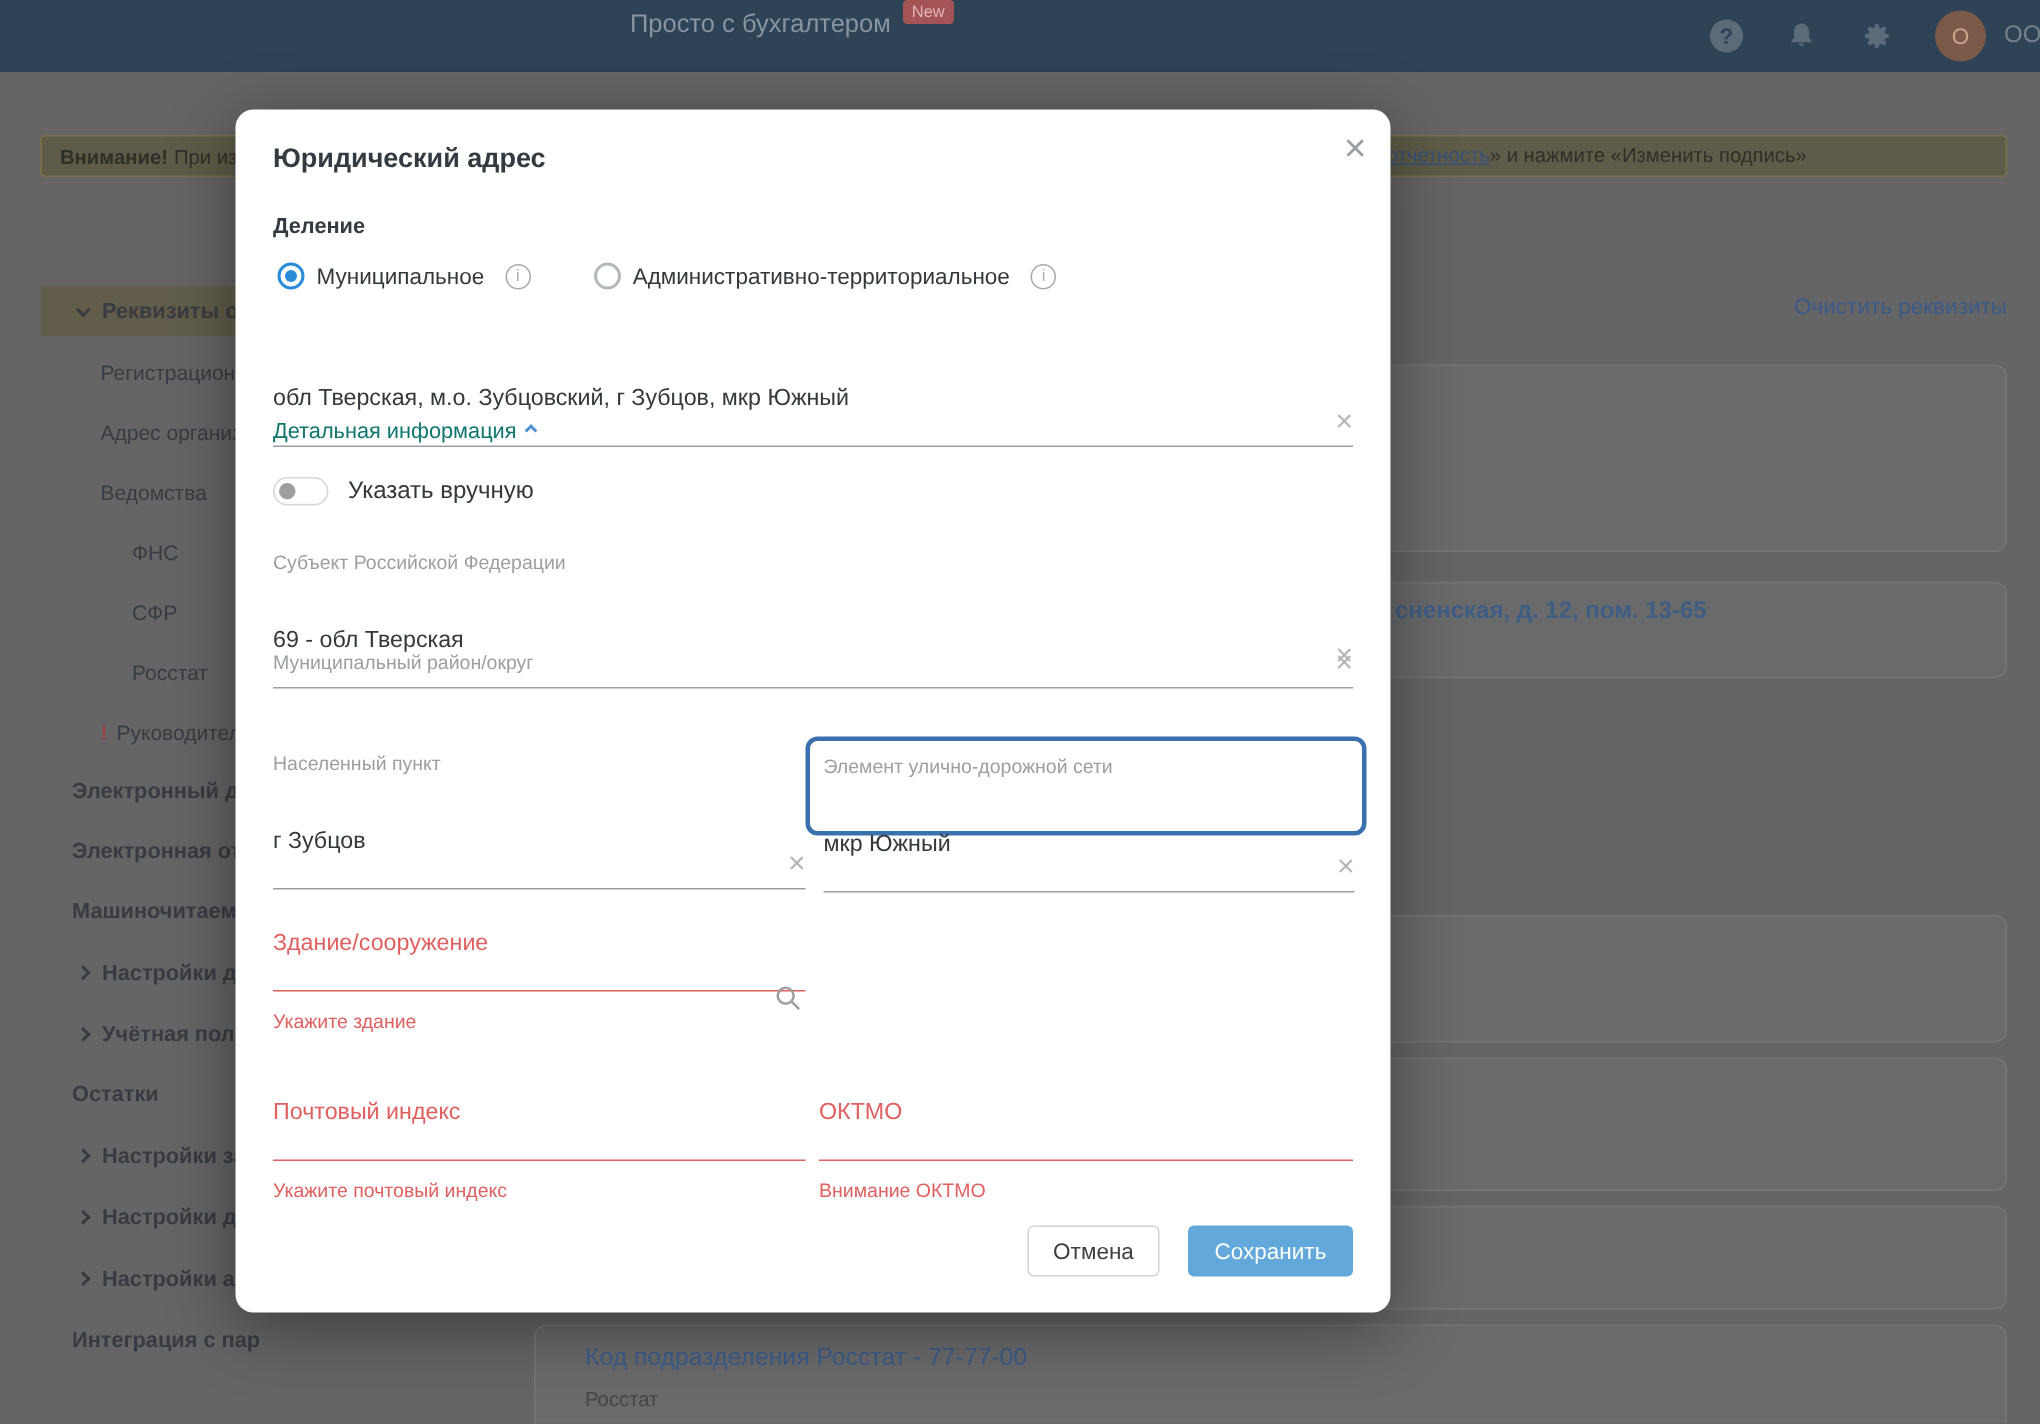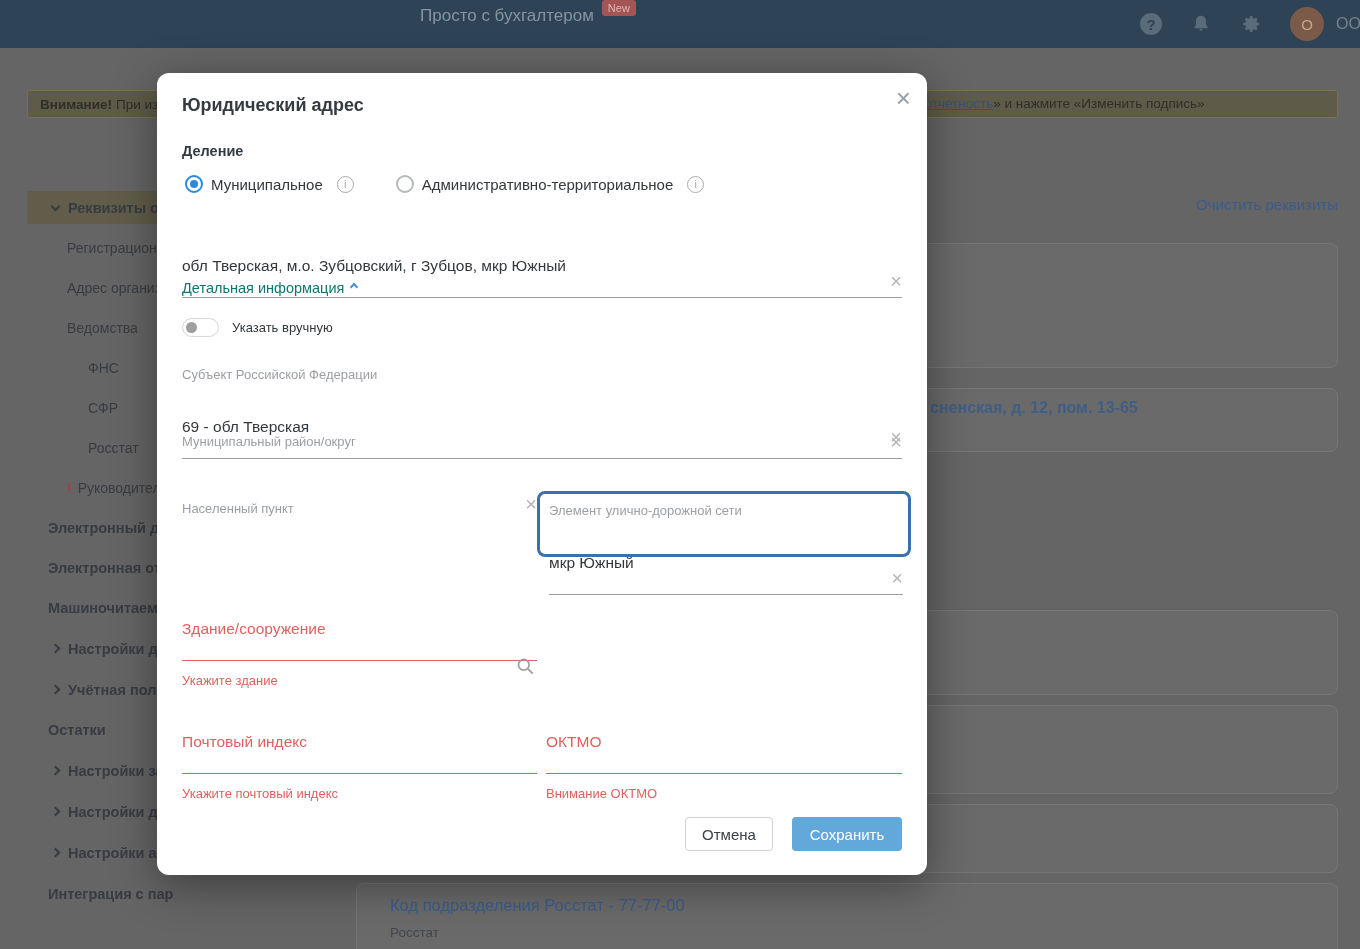--- a/index.html
+++ b/index.html
@@ -78,7 +78,7 @@
   .toggle-row { left:25px; top:245px; display:flex; align-items:center; gap:13px; }
   .toggle { width:37px; height:19px; border-radius:10px; border:1px solid #d8d8d8; background:#fff; position:relative; cursor:pointer; box-shadow:inset 0 0 2px rgba(0,0,0,.06); }
   .toggle .knob { position:absolute; left:3px; top:3px; width:11px; height:11px; border-radius:50%; background:#9e9e9e; }
-  .toggle-label { font-size:13px; color:#33383c; }
+  .toggle-label { font-size:16px; color:#33383c; }
 
   .focusbox { position:absolute; left:380px; top:418px; width:374px; height:66px; border:3px solid #3a70ad; border-radius:8px; padding:9px 5px 0 9px; }
   .focusbox .fg-in { position:relative; }

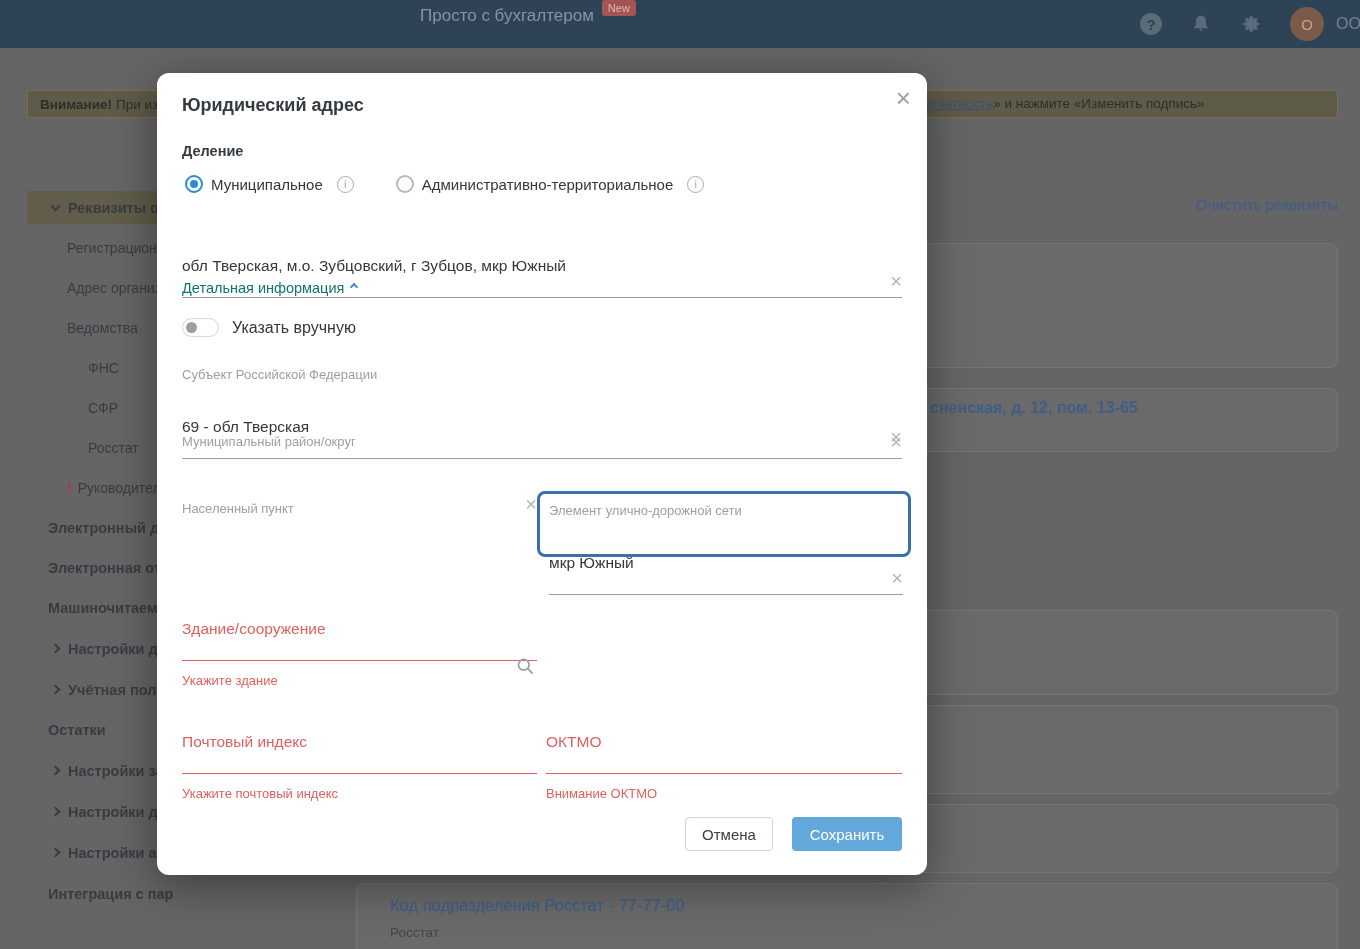--- a/index.html
+++ b/index.html
@@ -242,6 +242,7 @@
 
   <div class="fg" style="left:25px; top:428px; width:355px;">
     <div class="lbl">Населенный пункт</div>
+    <input value="г Зубцов" style="">
     <span class="clear">×</span>
   </div>
 

